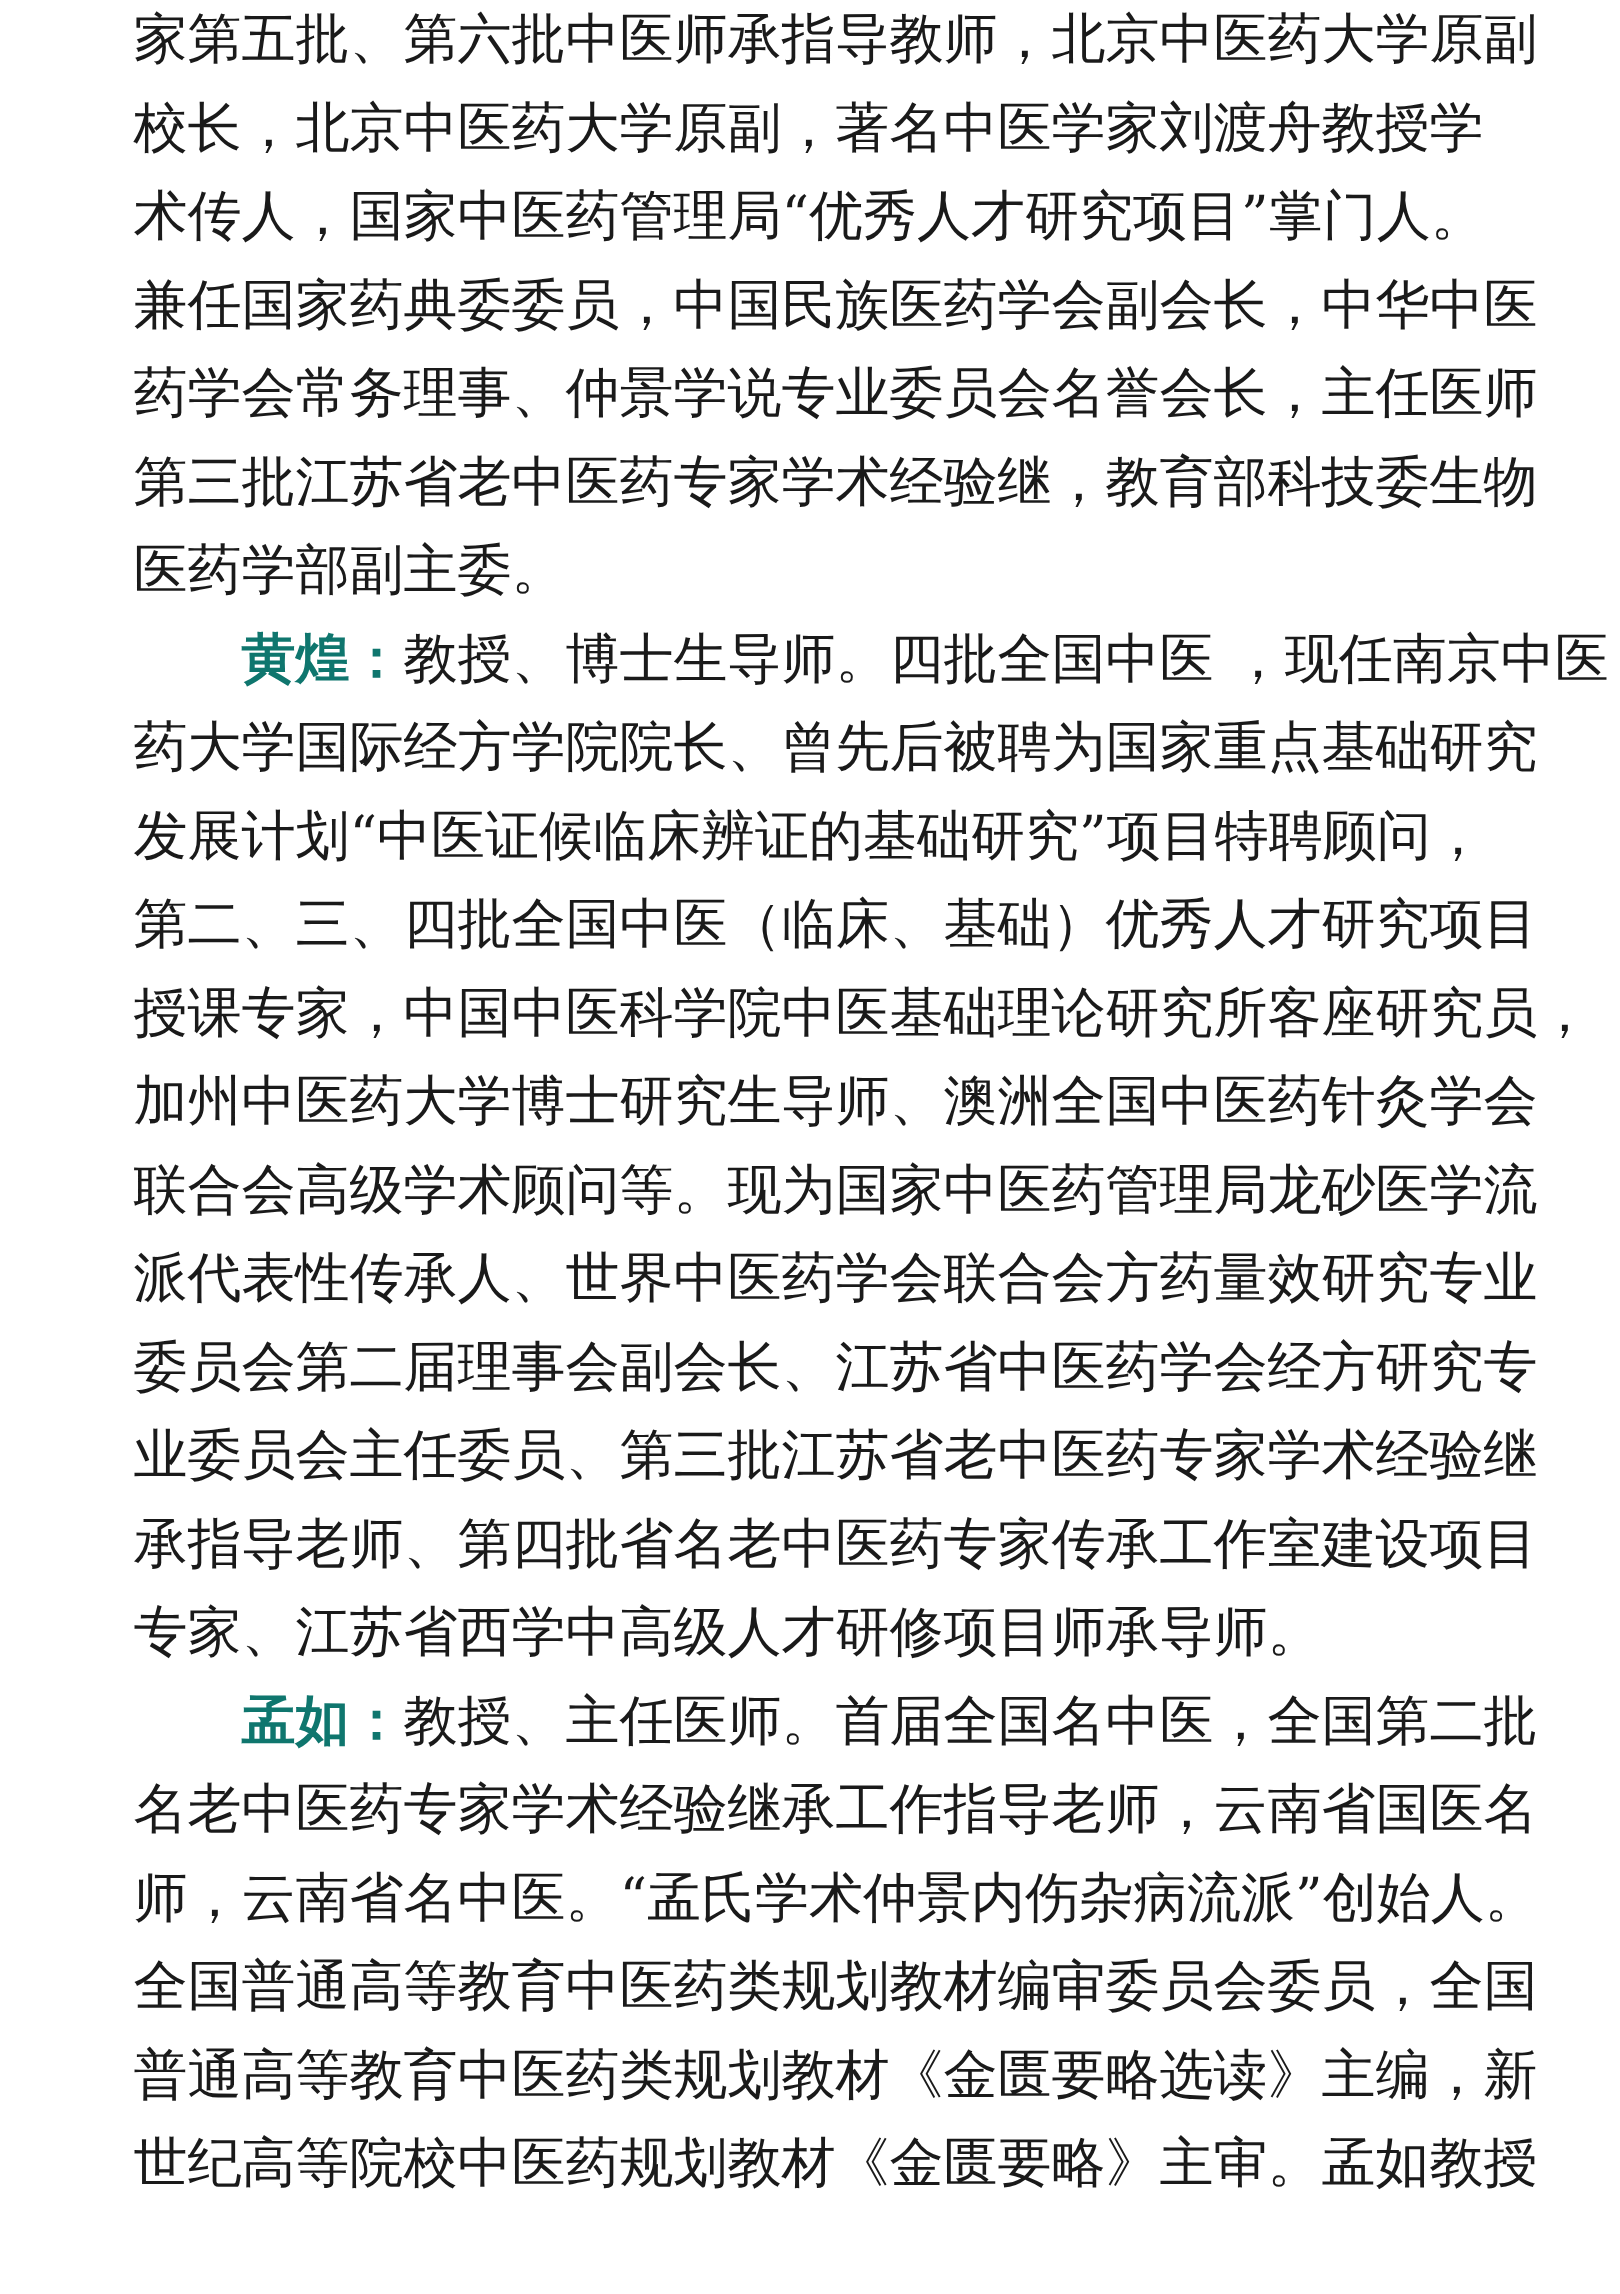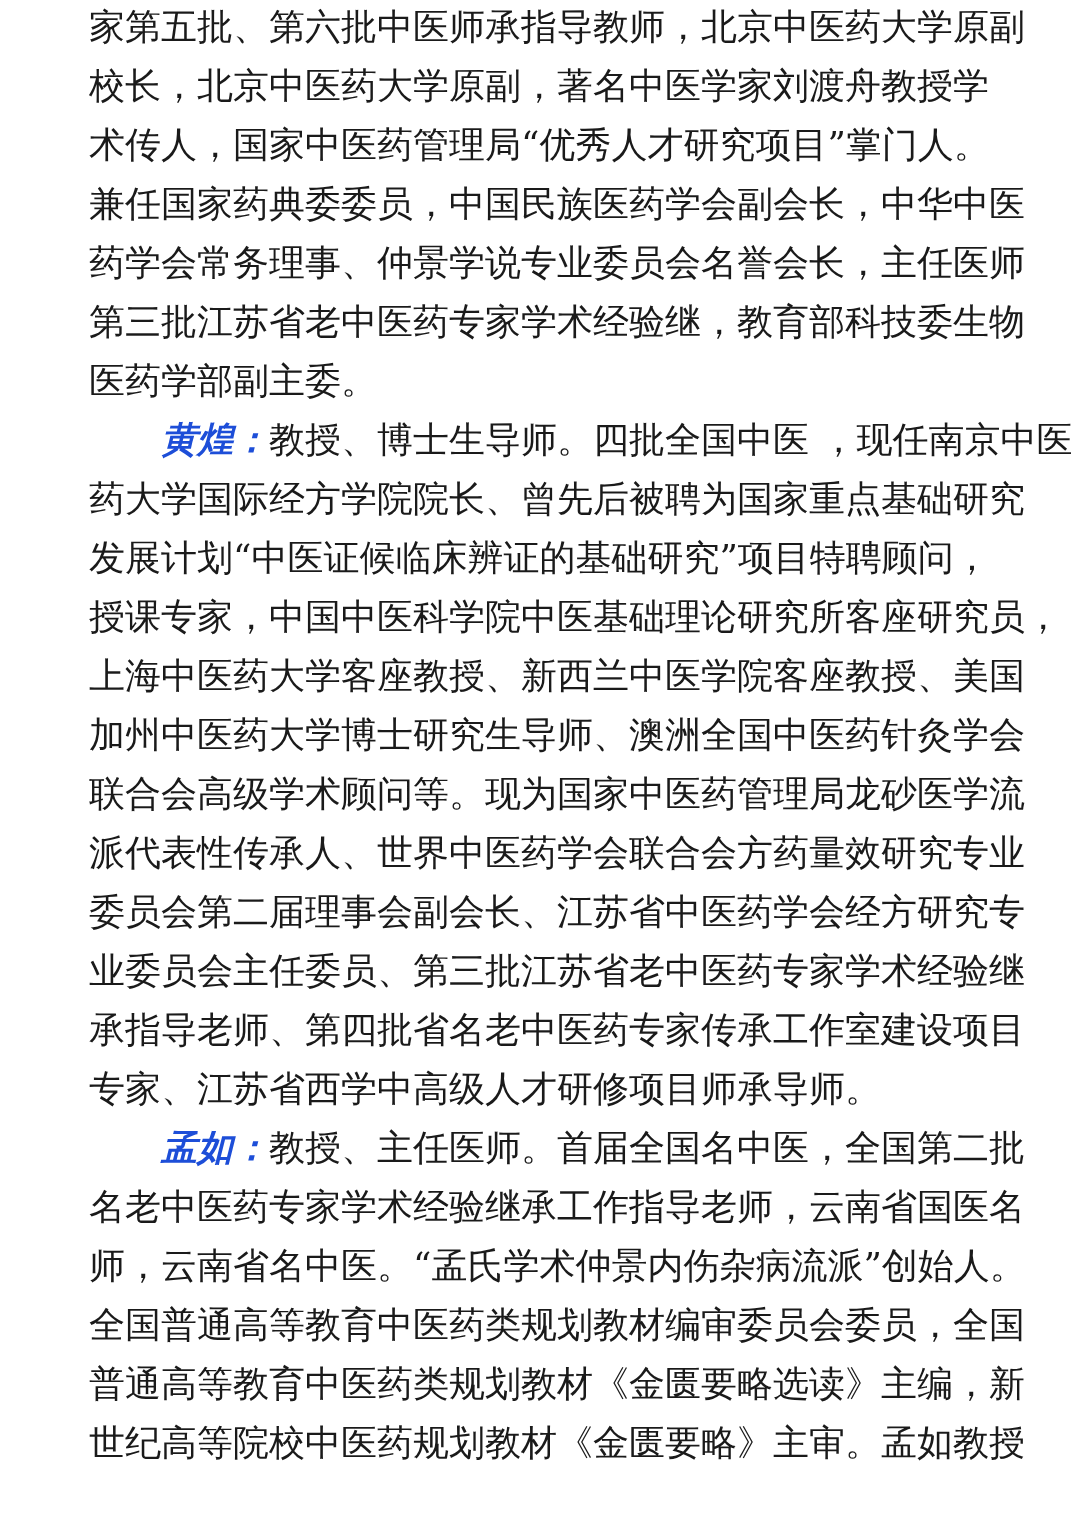--- a/index.html
+++ b/index.html
@@ -44,8 +44,7 @@
   .name {
     font-family: "DejaVu Sans", "Liberation Sans", sans-serif;
     font-weight: bold;
-    color: #1d4ed8;
-    font-style: italic;
+    color: #0f766e;
   }
 </style>
 </head>

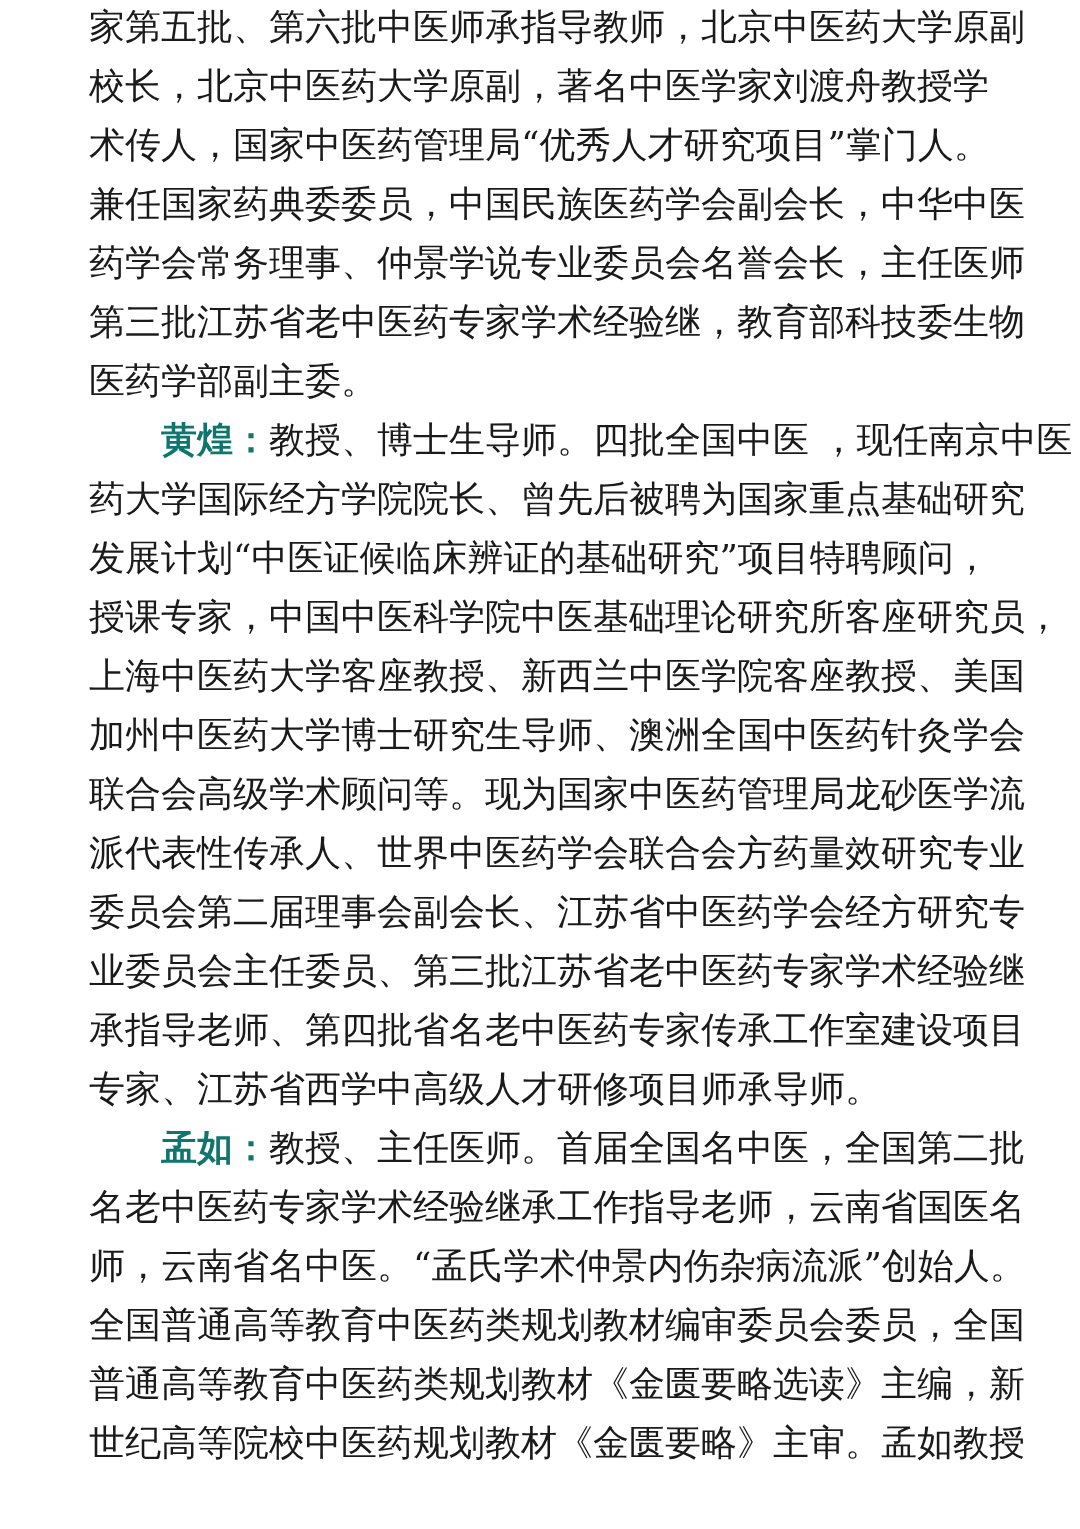--- a/index.html
+++ b/index.html
@@ -67,6 +67,7 @@
       <span class="line indent"><span class="name">黄煌：</span><span>教授、博士生导师。四批全国中医 ，现任南京中医</span></span>
       <span class="line">药大学国际经方学院院长、曾先后被聘为国家重点基础研究</span>
       <span class="line">发展计划“中医证候临床辨证的基础研究”项目特聘顾问，</span>
+      <span class="line">第二、三、四批全国中医（临床、基础）优秀人才研究项目</span>
       <span class="line">授课专家，中国中医科学院中医基础理论研究所客座研究员，</span>
       <span class="line">上海中医药大学客座教授、新西兰中医学院客座教授、美国</span>
       <span class="line">加州中医药大学博士研究生导师、澳洲全国中医药针灸学会</span>

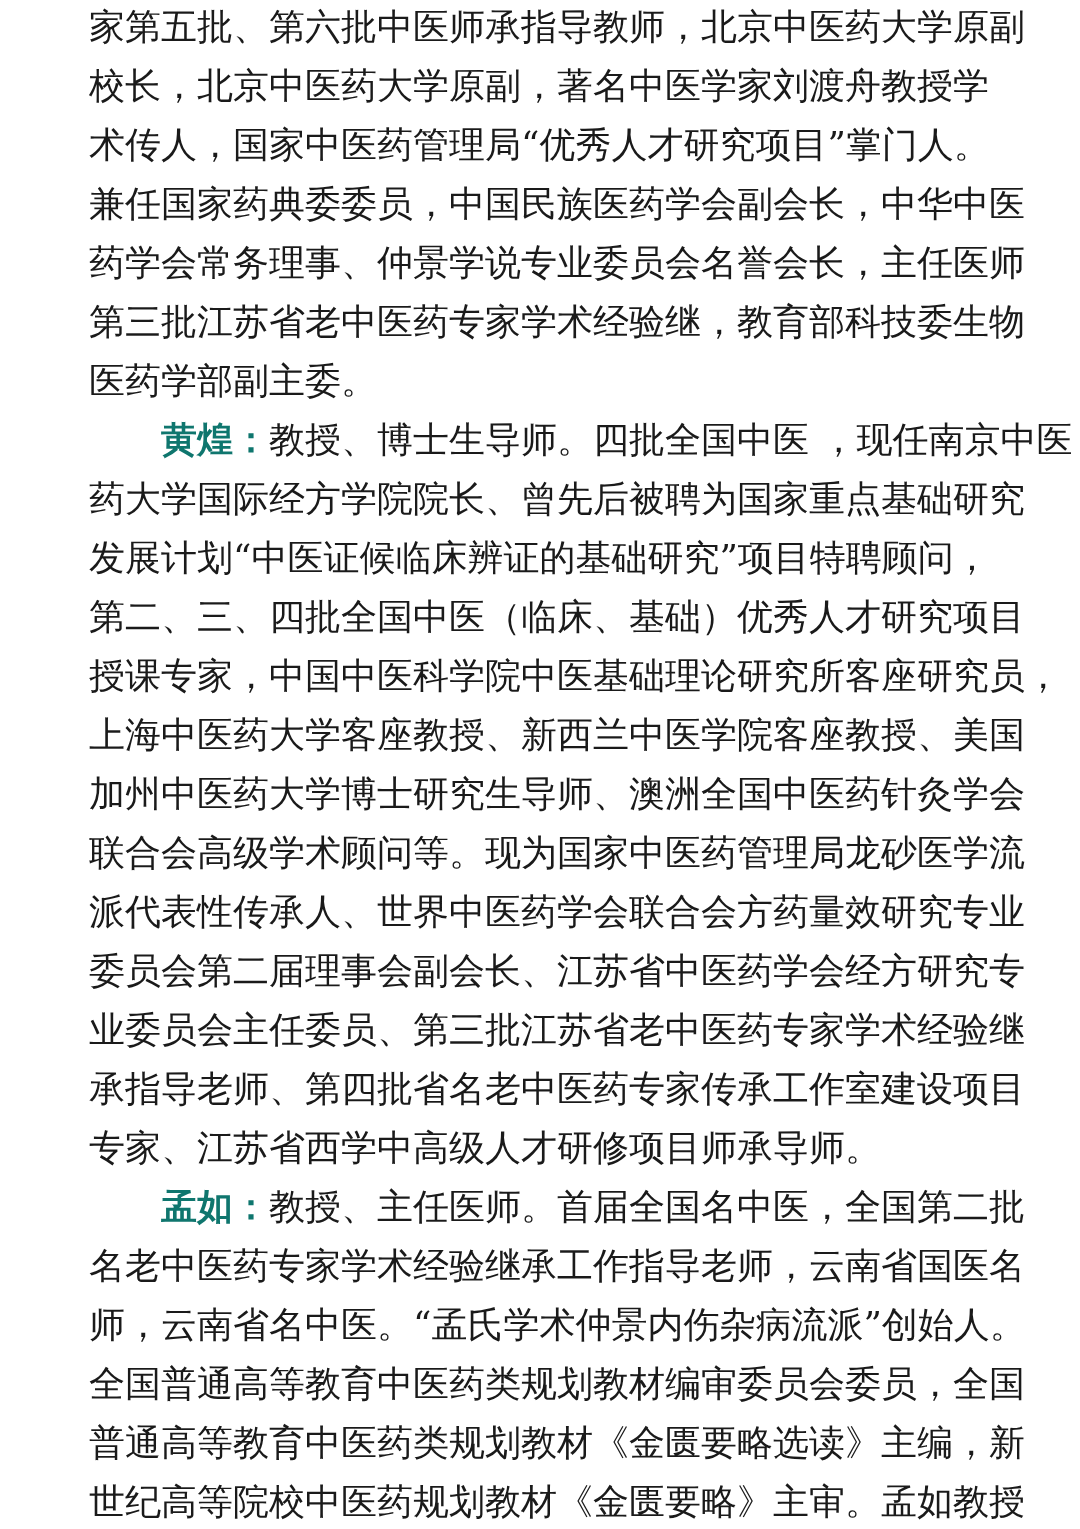--- a/index.html
+++ b/index.html
@@ -69,7 +69,6 @@
       <span class="line">发展计划“中医证候临床辨证的基础研究”项目特聘顾问，</span>
       <span class="line">第二、三、四批全国中医（临床、基础）优秀人才研究项目</span>
       <span class="line">授课专家，中国中医科学院中医基础理论研究所客座研究员，</span>
-      <span class="line">上海中医药大学客座教授、新西兰中医学院客座教授、美国</span>
       <span class="line">加州中医药大学博士研究生导师、澳洲全国中医药针灸学会</span>
       <span class="line">联合会高级学术顾问等。现为国家中医药管理局龙砂医学流</span>
       <span class="line">派代表性传承人、世界中医药学会联合会方药量效研究专业</span>

